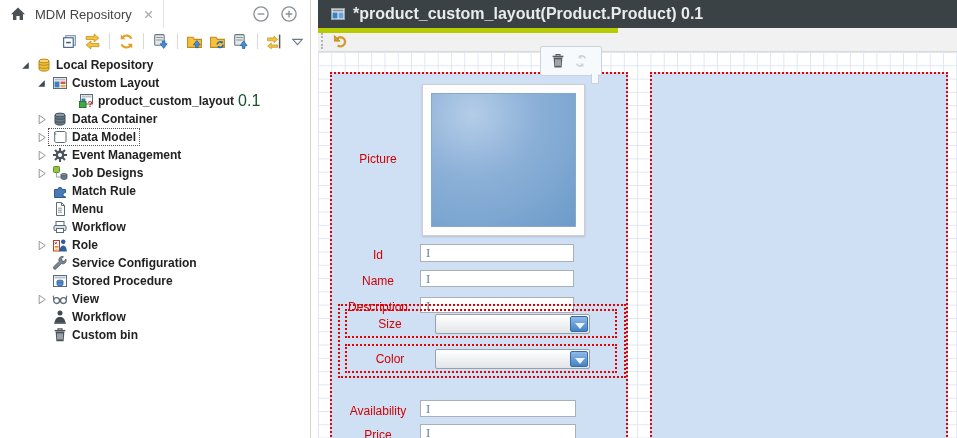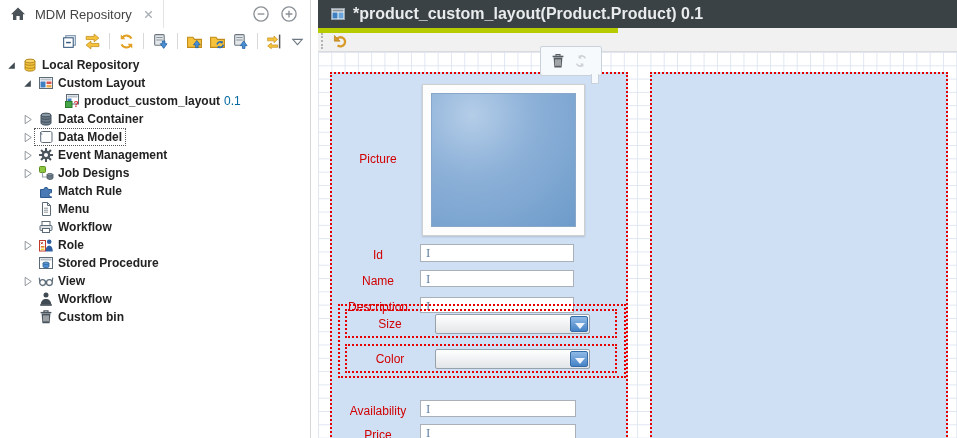--- a/index.html
+++ b/index.html
@@ -17,7 +17,7 @@
   .tbico{width:17px;height:17px;display:inline-block;cursor:pointer;}
   .tbsep{width:1px;height:16px;background:#d9d9d9;margin:0 2px;}
   #tree{position:absolute;left:0;top:56px;right:0;bottom:0;overflow:hidden;}
-  .trow{position:relative;height:18px;display:flex;align-items:center;cursor:pointer;}
+  .trow{position:relative;height:18px;display:flex;align-items:center;cursor:pointer;margin-left:14px;}
   .trow .spacer{display:inline-block;height:1px;}
   .trow .arrow{width:15px;height:15px;flex:0 0 15px;}
   .trow .ticon{width:16px;height:16px;flex:0 0 16px;margin-right:4px;}

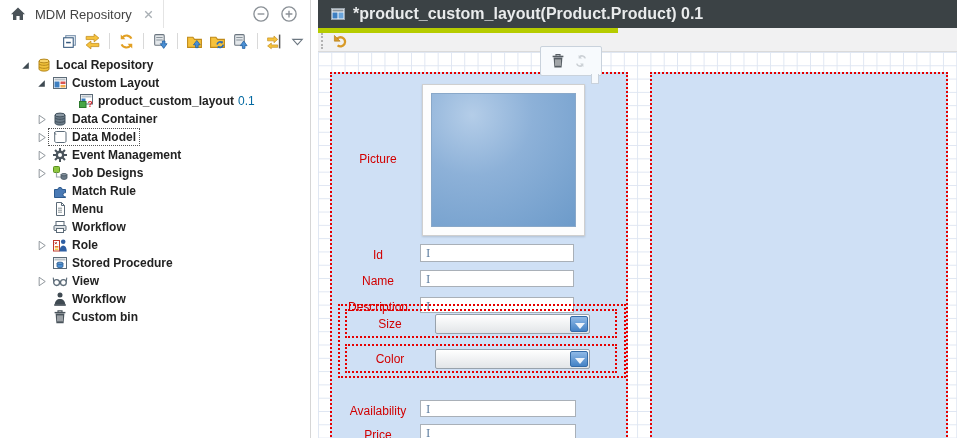--- a/index.html
+++ b/index.html
@@ -24,7 +24,7 @@
   .rowinner{display:flex;align-items:center;padding:0 3px;height:16px;}
   .rowinner.focused{outline:1px dotted #555;}
   .tlabel{font-size:12px;font-weight:700;color:#222;white-space:nowrap;line-height:16px;}
-  .tversion{font-size:12px;font-weight:400;color:#0369a1;margin-left:4px;}
+  .tversion{font-size:16px;font-weight:400;color:#14532d;margin-left:4px;}
   svg{display:block;width:100%;height:100%;}
 
   

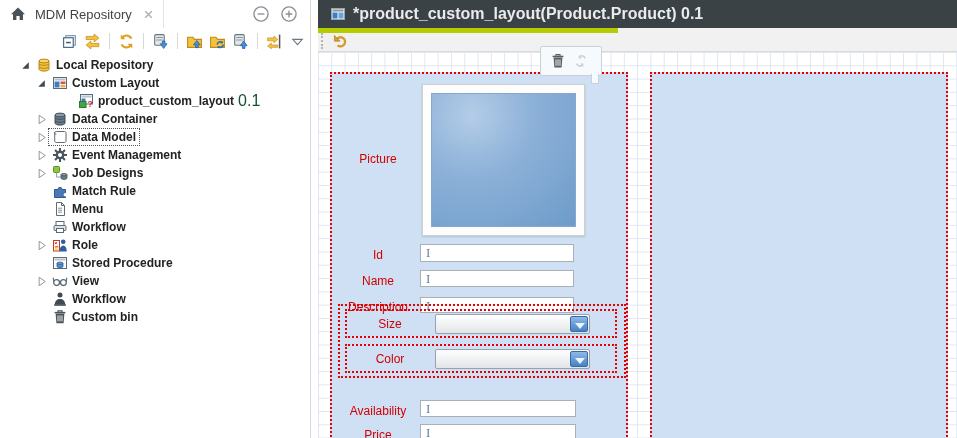--- a/index.html
+++ b/index.html
@@ -370,6 +370,18 @@
           <span class="rowinner">
             <span class="ticon">
               <svg viewBox="0 0 16 16">
+                <path d="M13.9 4.1a3.5 3.5 0 0 1-4.6 4.5l-5.2 5.2a1.55 1.55 0 0 1-2.2-2.2L7.1 6.4a3.5 3.5 0 0 1 4.4-4.7L9.4 3.8l.8 2 2 .8z" fill="#7b8794" stroke="#4a545c" stroke-width=".8"></path>
+              </svg>
+            </span>
+            <span class="tlabel">Service Configuration</span>
+          </span>
+        </div>
+        <div class="trow">
+          <span class="spacer" style="width: 20px;"></span>
+          <span class="arrow"></span>
+          <span class="rowinner">
+            <span class="ticon">
+              <svg viewBox="0 0 16 16">
                 <rect x="1.5" y="2.5" width="13" height="11" fill="#fff" stroke="#5c6b78"></rect>
                 <rect x="2.5" y="3.5" width="11" height="2" fill="#b9c2c9"></rect>
                 <path d="M5 8.2v3.2c0 .8 1.3 1.3 3 1.3s3-.5 3-1.3V8.2z" fill="#4a8fd4" stroke="#2d5a8e" stroke-width=".8"></path>

